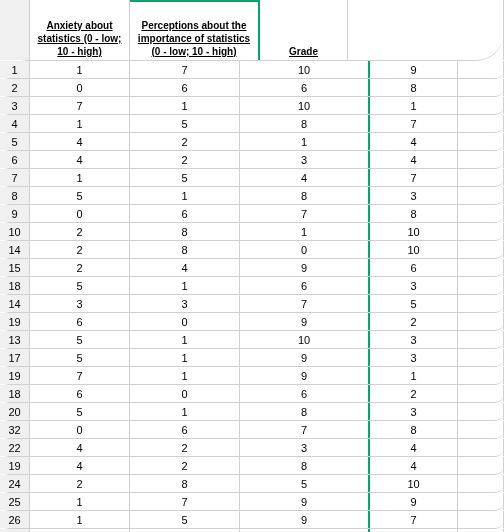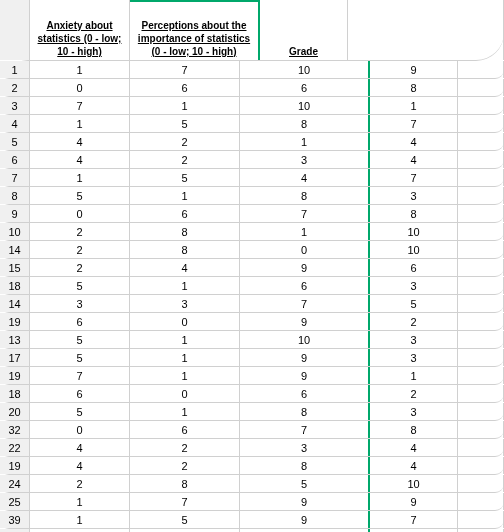--- a/index.html
+++ b/index.html
@@ -310,7 +310,7 @@
         <div class="cell col-e"></div>
       </div>
       <div class="row">
-        <div class="cell row-num">39</div>
+        <div class="cell row-num">26</div>
         <div class="cell col-a data-cell">1</div>
         <div class="cell col-b data-cell">5</div>
         <div class="cell col-c data-cell">9</div>

